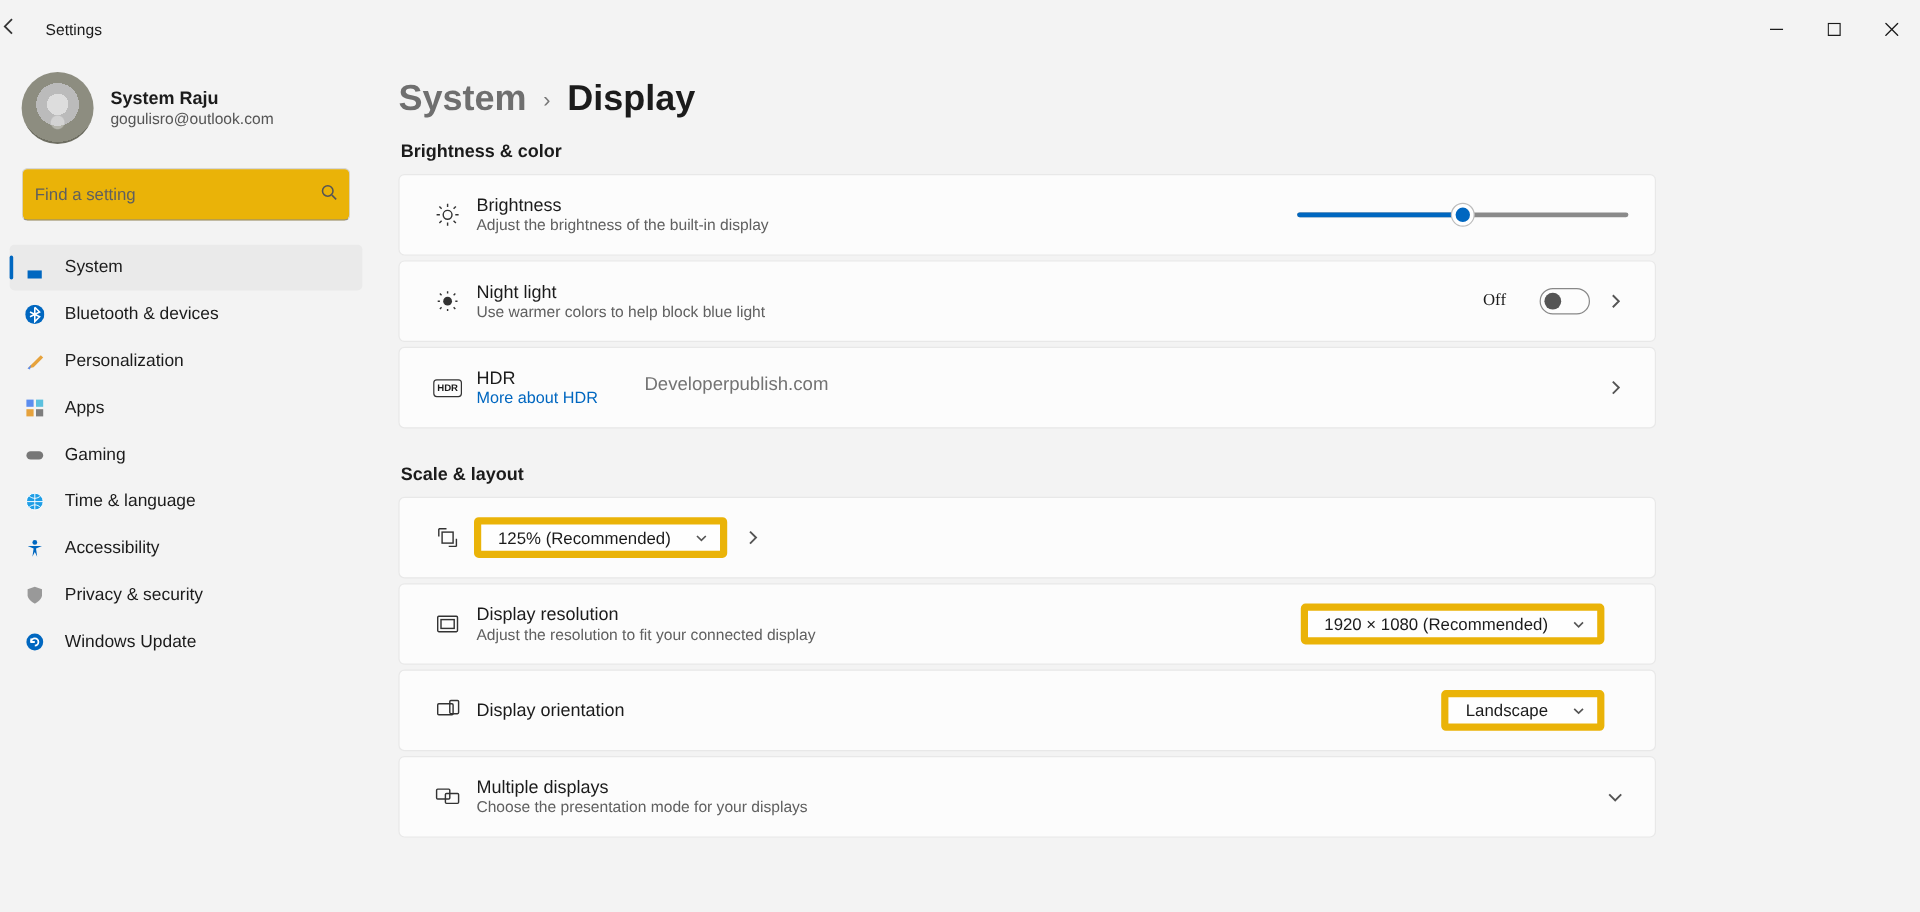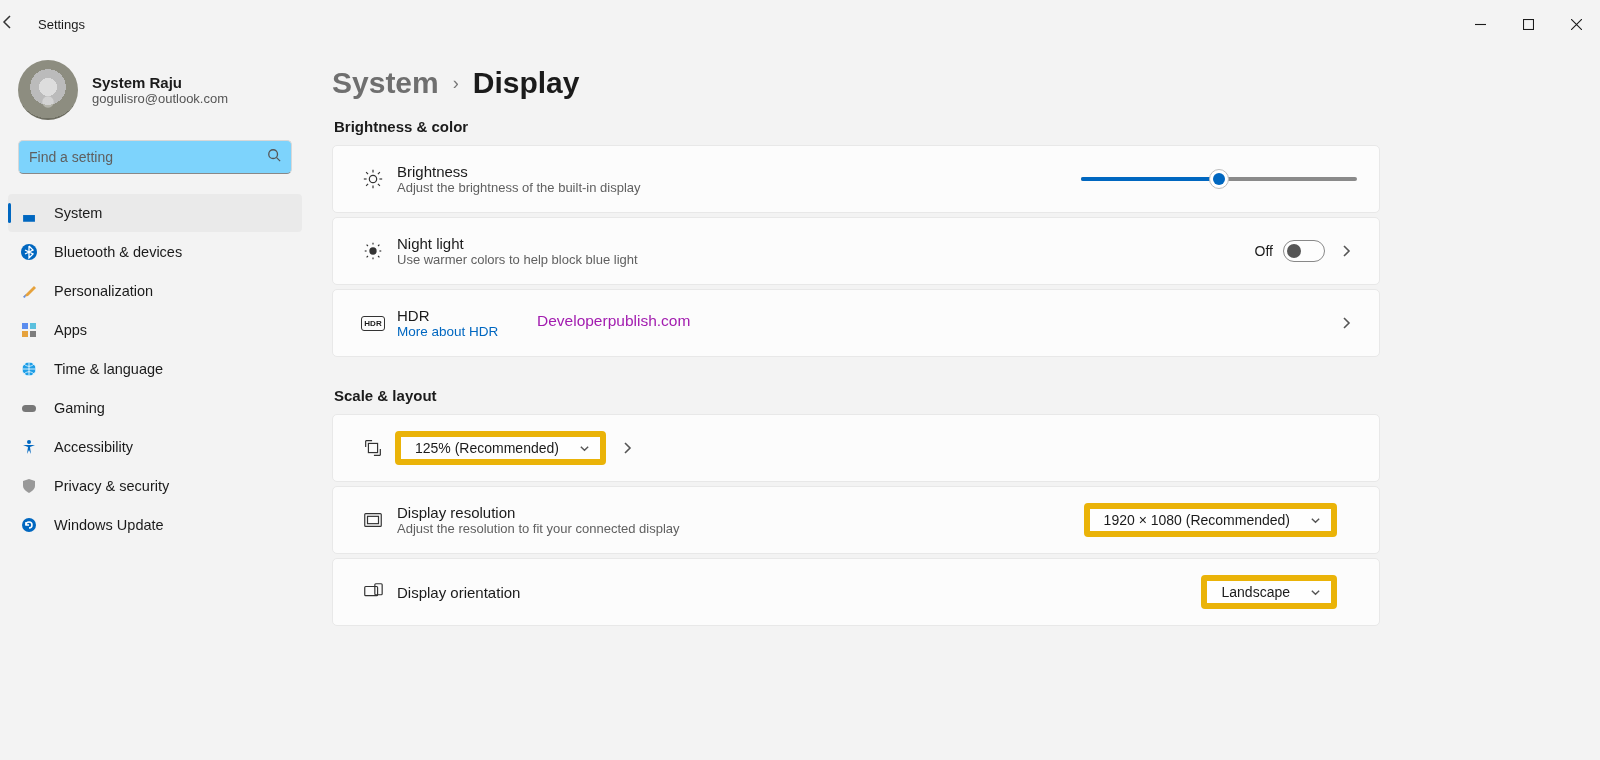--- a/index.html
+++ b/index.html
@@ -49,11 +49,11 @@
   .profile-email { font-size:13px; color:#555; }
   .search-wrap { padding: 6px 18px 14px; }
   .search {
-    width: 100%; height: 34px;
+    width: 100%; height: 44px;
     border: 1px solid #d7d7d7;
     border-bottom: 1.5px solid #888;
     border-radius: 5px;
-    background: #7dd3fc;
+    background: #eab308;
     display: flex; align-items:center;
     padding: 0 10px;
     color:#666;

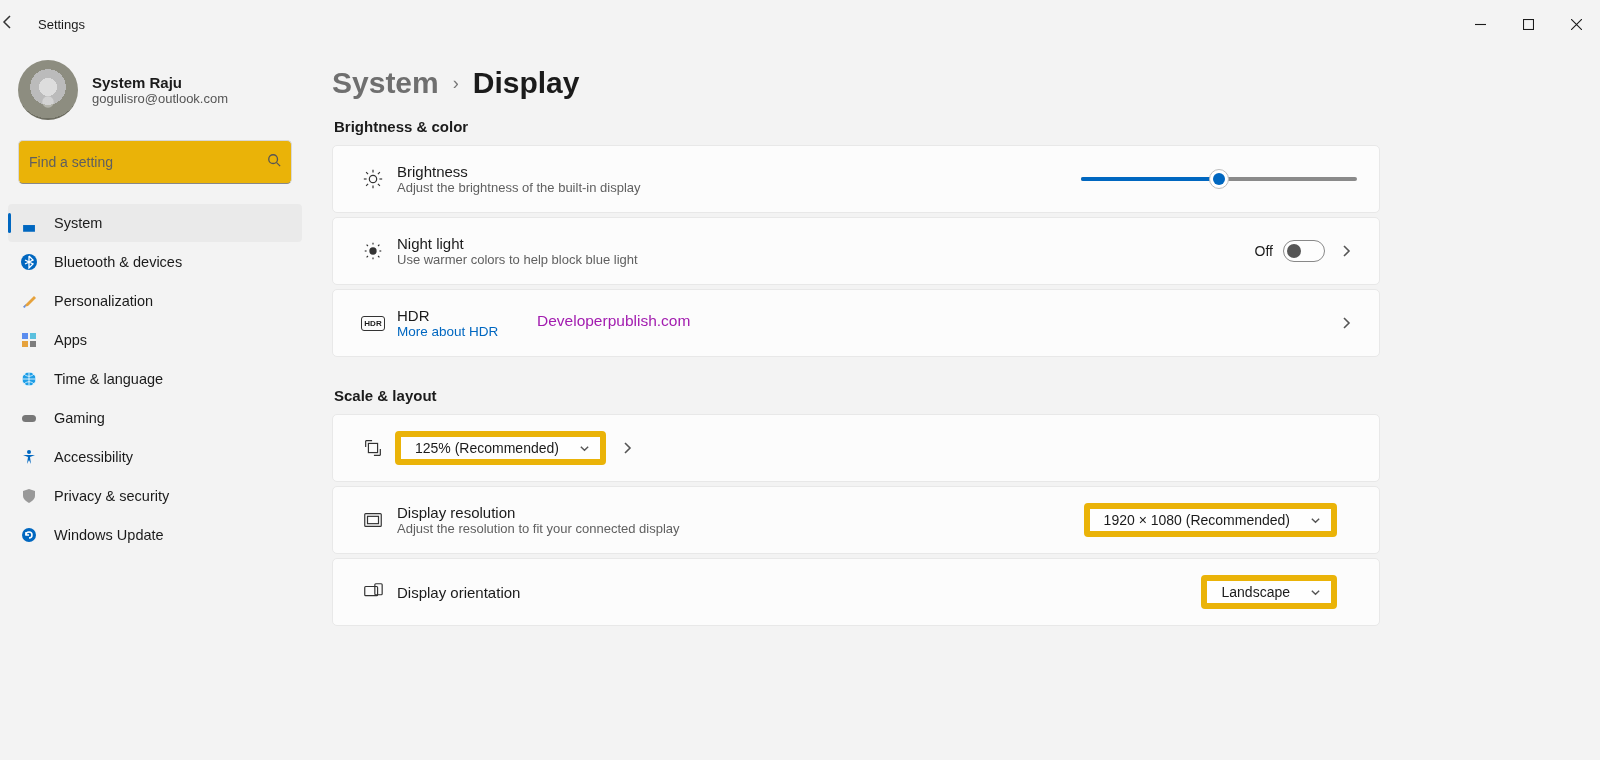--- a/index.html
+++ b/index.html
@@ -110,7 +110,7 @@
     display:flex; align-items:center; justify-content:center;
   }
   .slider-thumb::after{content:""; width:12px; height:12px; border-radius:50%; background:#0067c0;}
-  .toggle-wrap { display:flex; align-items:center; gap:10px; margin-right:6px;}
+  .toggle-wrap { display:flex; align-items:center; gap:28px; margin-right:6px;font-family:Liberation Serif, serif;}
   .toggle-label { font-size:14px; }
   .toggle {
     width:42px; height:22px; border-radius:11px; border:1px solid #888; background:#fdfdfd;

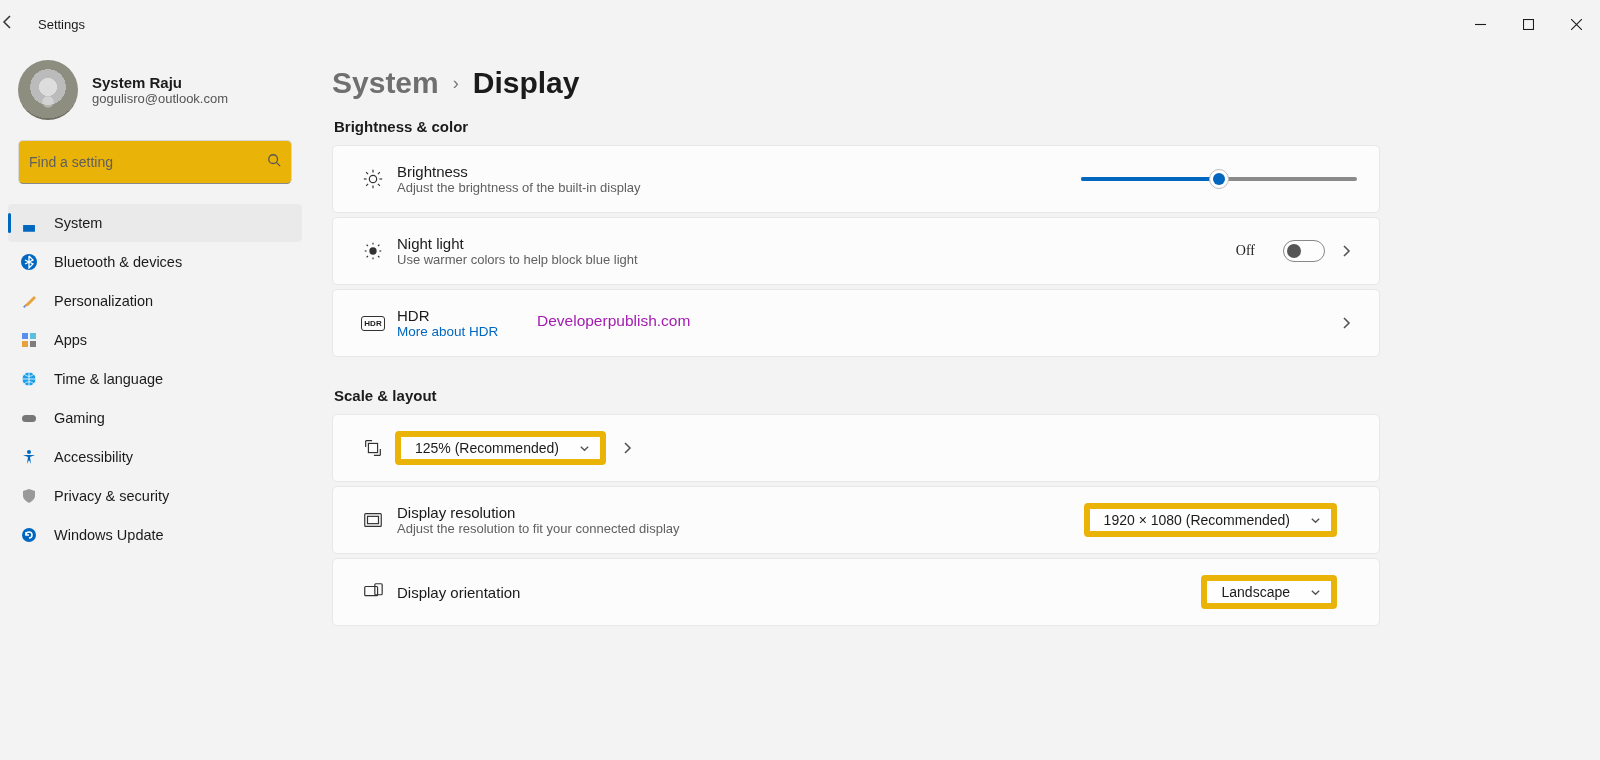--- a/index.html
+++ b/index.html
@@ -127,7 +127,7 @@
     margin-right: 6px;
   }
   .watermark {
-    position:absolute; font-size:15.5px; color:#a21caf;
+    position:absolute; font-size:15.5px; color:#737373;
   }
   .hdr-box{ font-size:8px; font-weight:700; border:1.5px solid #333; border-radius:3px; padding:2px 2px;}
   .content-rel{position:relative;}

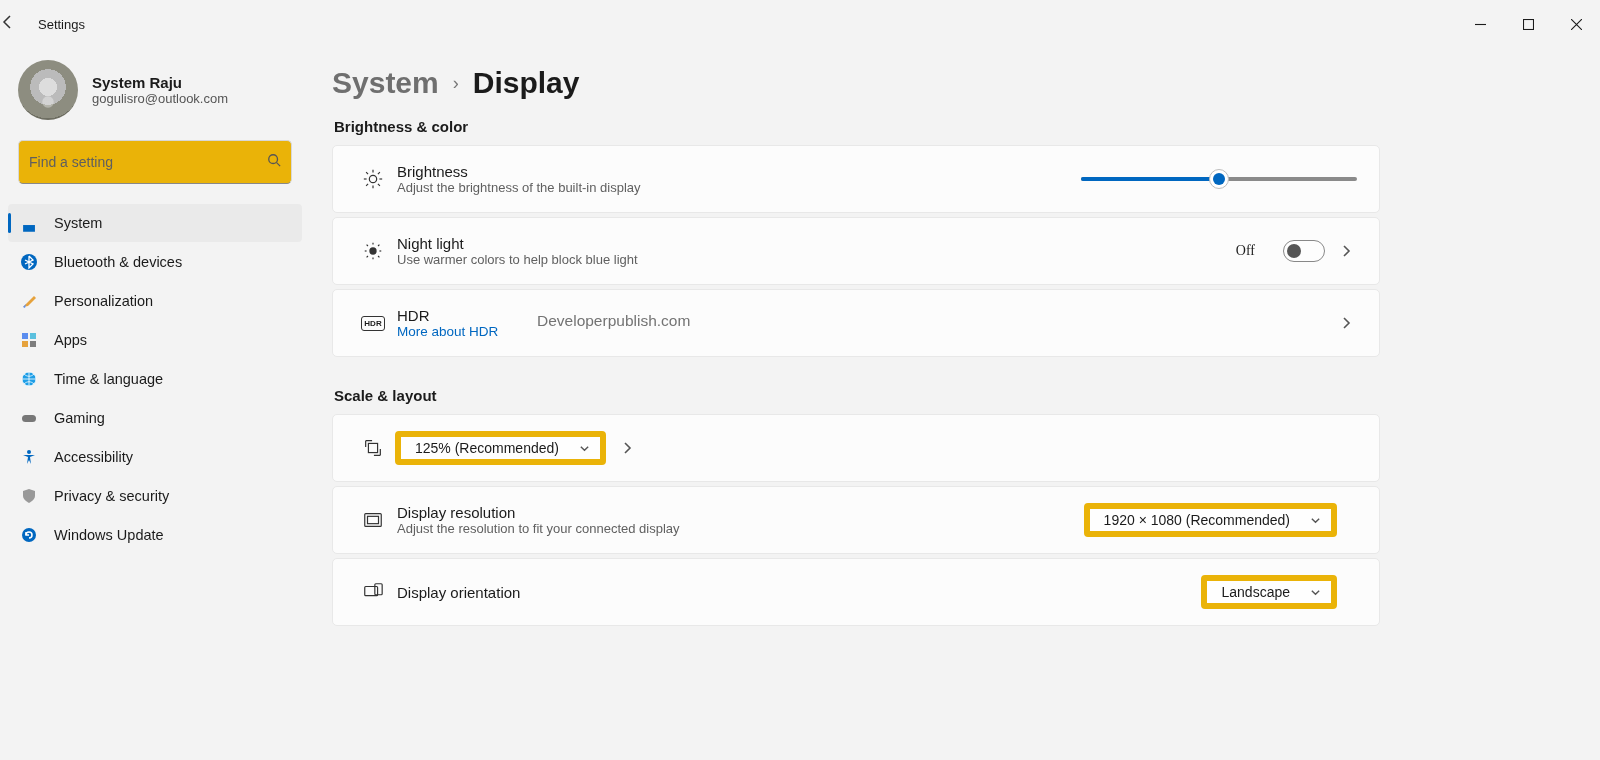--- a/index.html
+++ b/index.html
@@ -220,6 +220,14 @@
         </div>
         <div class="nav-item">
           <span class="nav-icon">
+            <svg viewBox="0 0 16 16" width="16" height="16" fill="#777">
+                <rect x="1" y="5" width="14" height="7" rx="3.5"></rect>
+              </svg>
+          </span>
+          <span>Gaming</span>
+        </div>
+        <div class="nav-item">
+          <span class="nav-icon">
             <svg viewBox="0 0 16 16" width="16" height="16">
                 <circle cx="8" cy="8" r="7" fill="#1e9ee6"></circle>
                 <circle cx="8" cy="8" r="7" fill="none" stroke="#fff" stroke-width="0.8"></circle>
@@ -227,14 +235,6 @@
               </svg>
           </span>
           <span>Time &amp; language</span>
-        </div>
-        <div class="nav-item">
-          <span class="nav-icon">
-            <svg viewBox="0 0 16 16" width="16" height="16" fill="#777">
-                <rect x="1" y="5" width="14" height="7" rx="3.5"></rect>
-              </svg>
-          </span>
-          <span>Gaming</span>
         </div>
         <div class="nav-item">
           <span class="nav-icon">

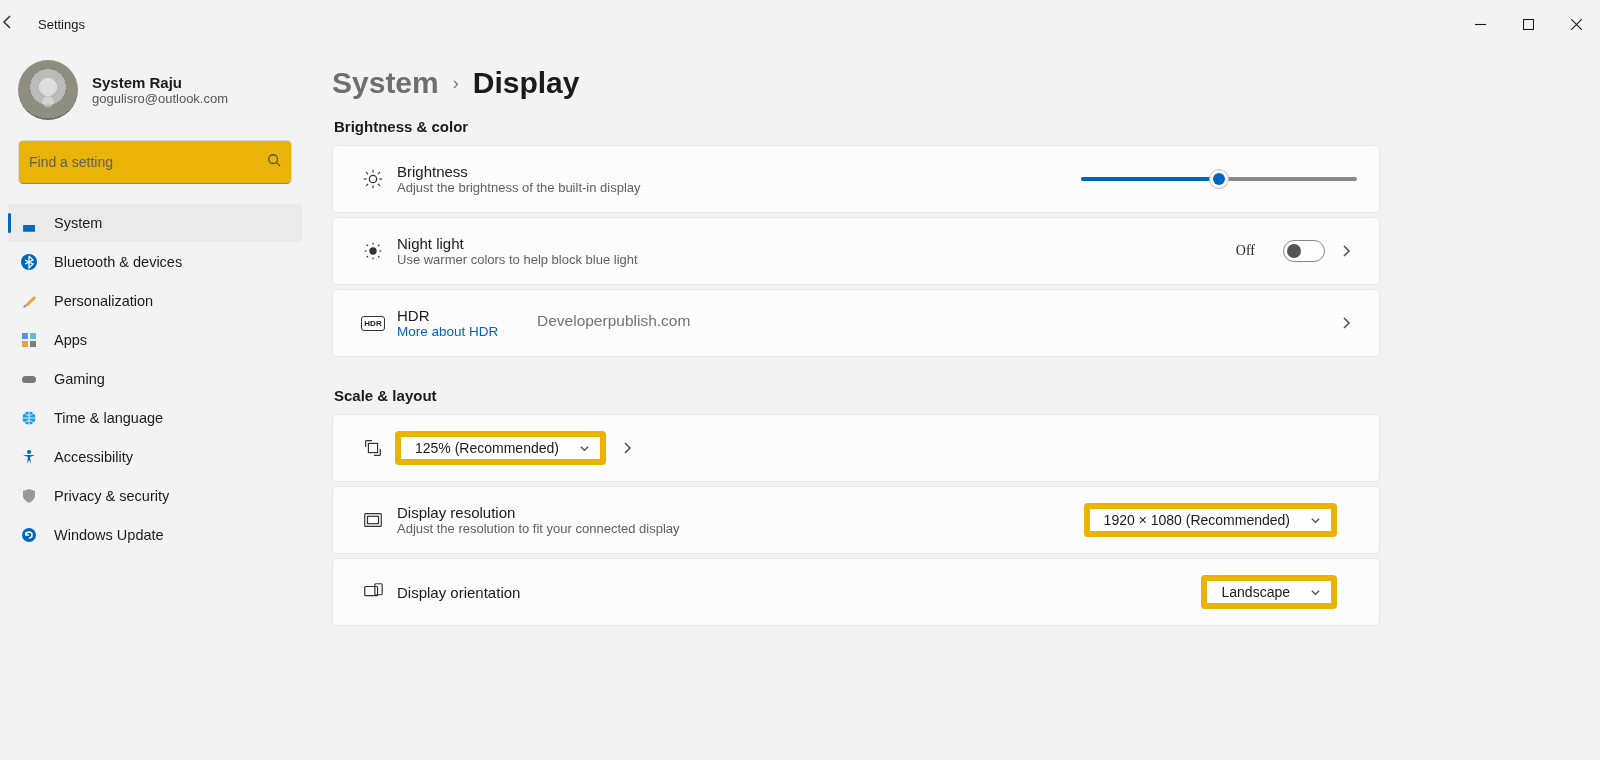--- a/index.html
+++ b/index.html
@@ -408,6 +408,23 @@
         </div>
       </div>
 
+      <div class="card">
+        <div class="card-icon">
+          <svg viewBox="0 0 24 24">
+              <rect x="2" y="5" width="12" height="9" rx="1"></rect>
+              <rect x="10" y="9" width="12" height="9" rx="1"></rect>
+            </svg>
+        </div>
+        <div class="card-text">
+          <div class="card-title">Multiple displays</div>
+          <div class="card-sub">Choose the presentation mode for your displays</div>
+        </div>
+        <div class="chev">
+            <svg viewBox="0 0 12 12">
+              <path d="M1 4 L6 9 L11 4"></path>
+            </svg>
+          </div>
+      </div>
 
     </main>
   </div>

